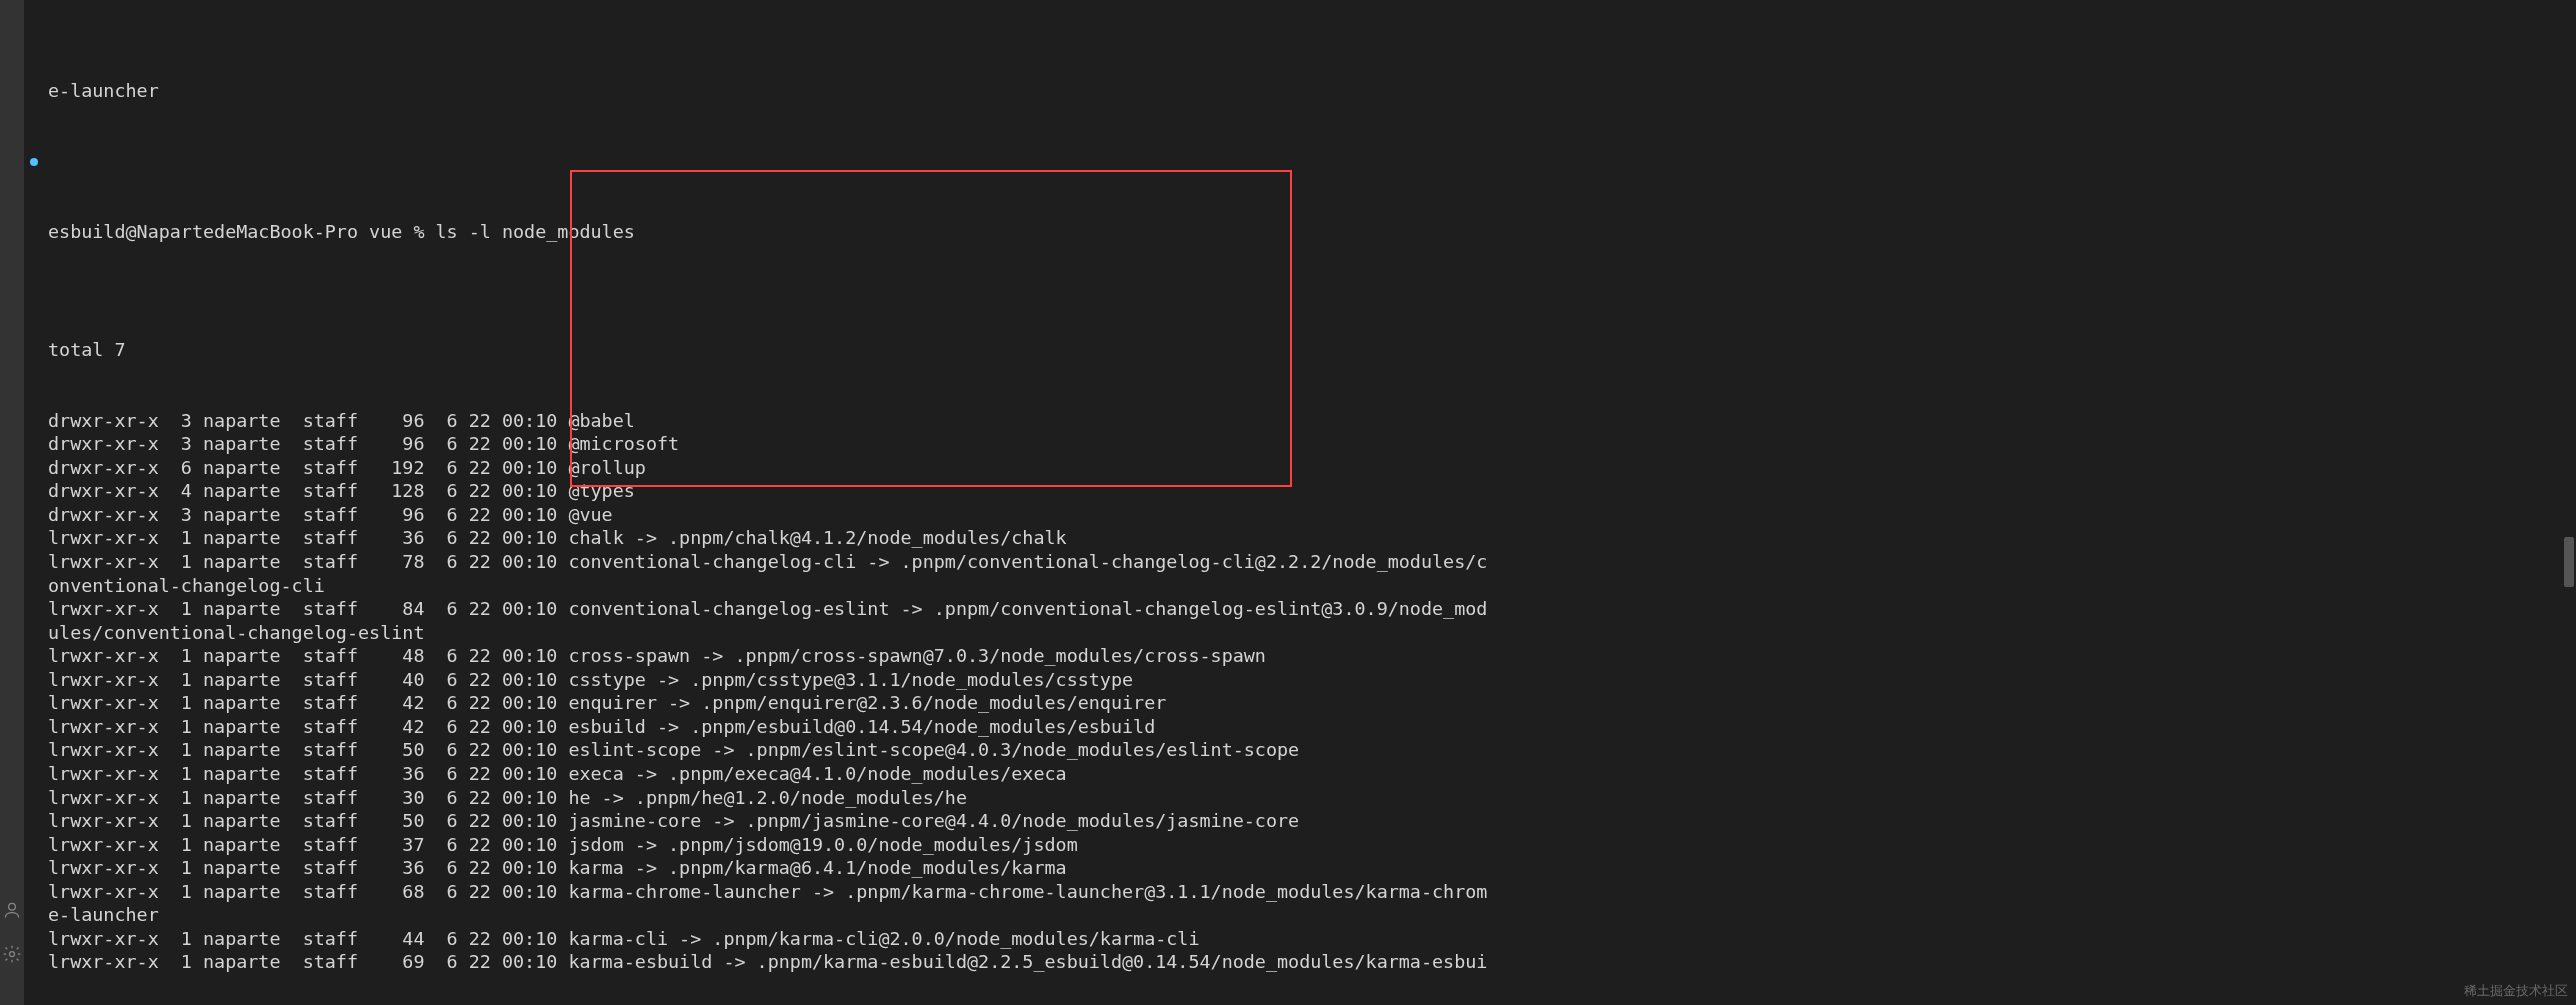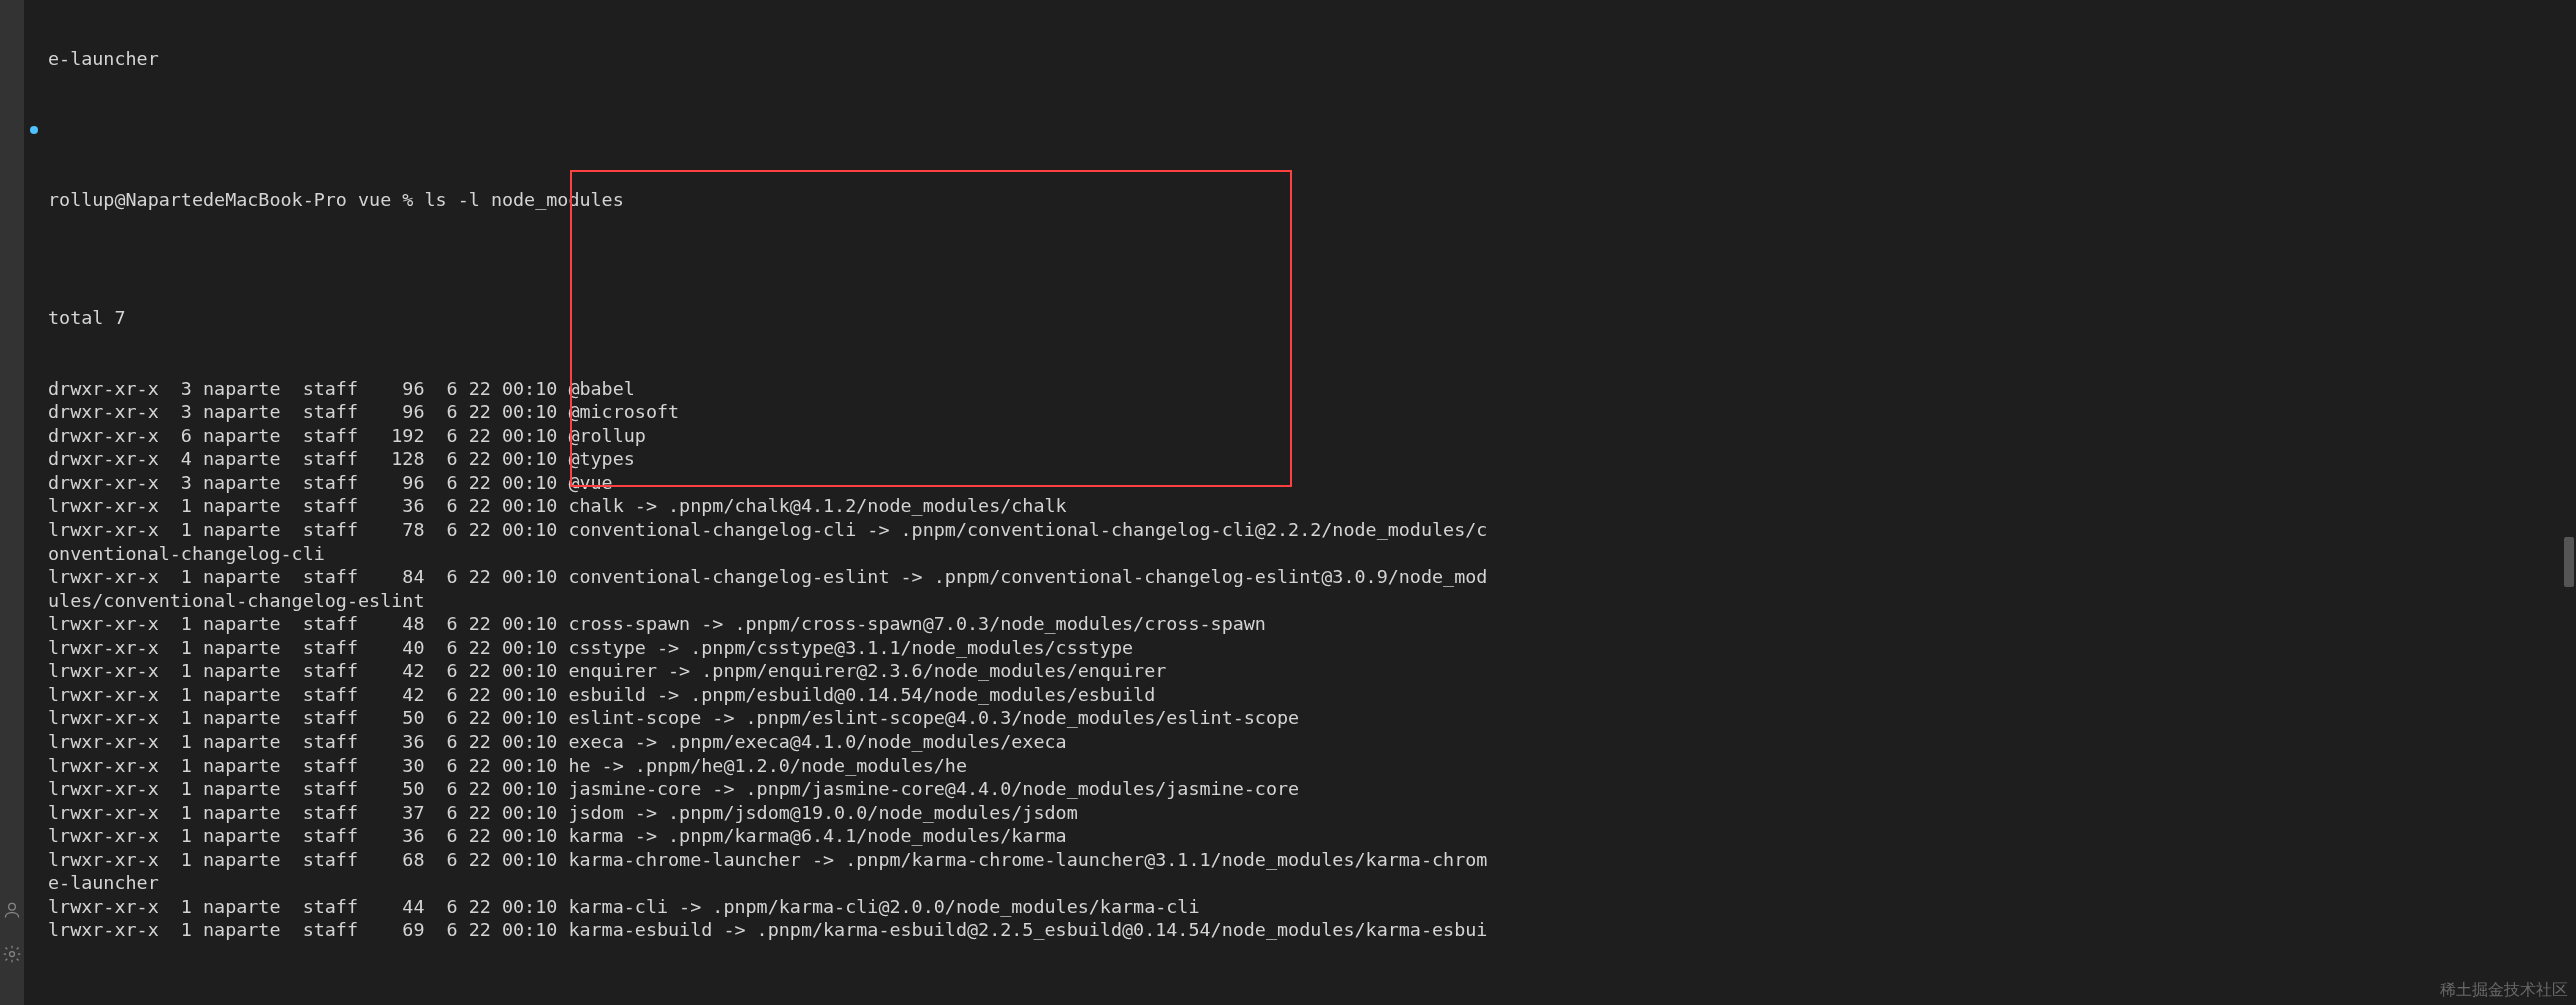--- a/index.html
+++ b/index.html
@@ -18,6 +18,7 @@
     padding: 0 4px 0 48px;
     white-space: pre;
     position: relative;
+    margin-top: 32px;
   }
   .line { white-space: pre; }
   .dot {

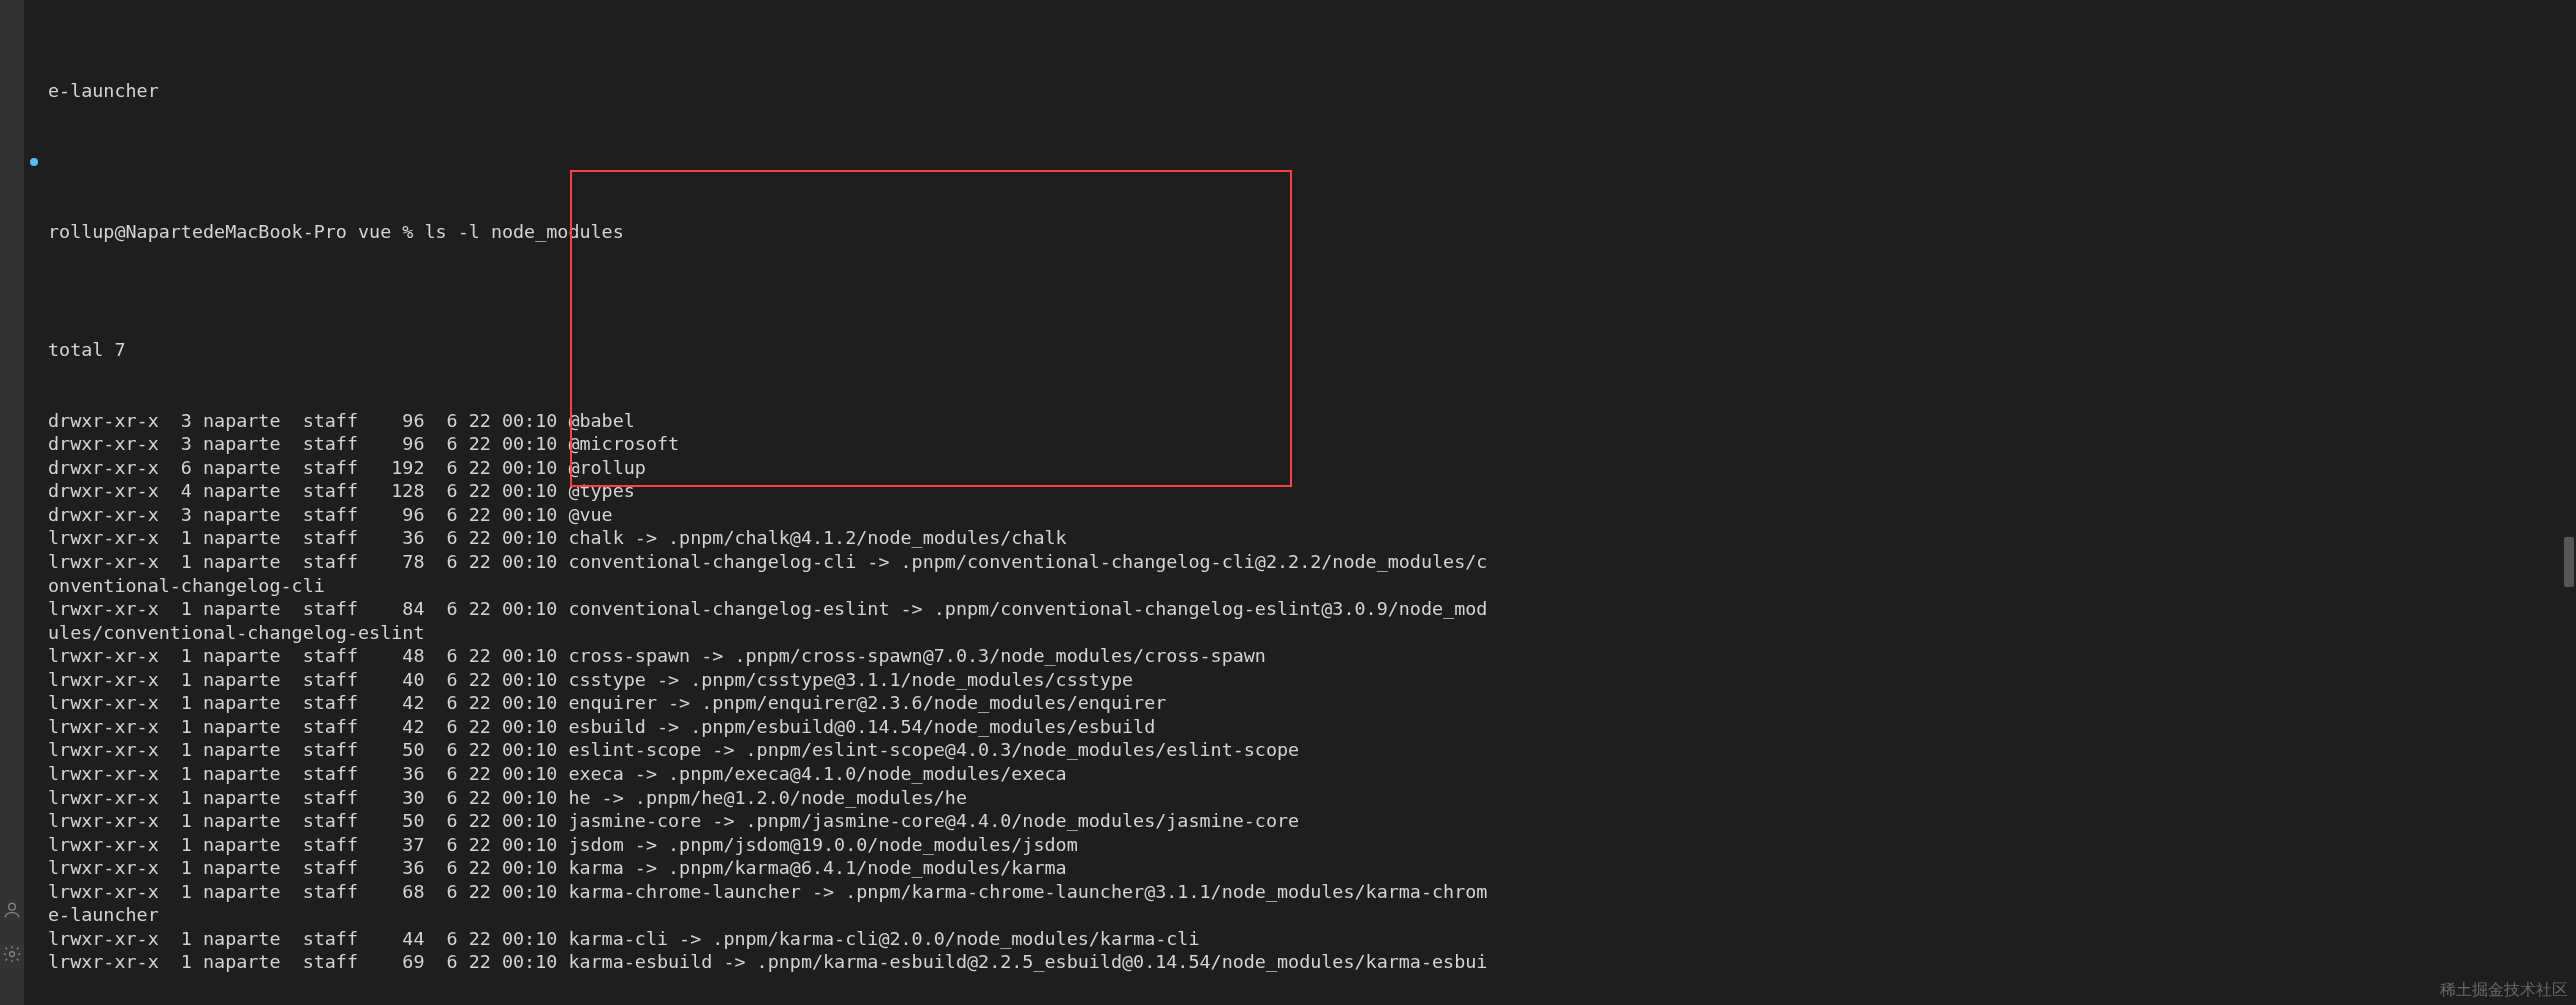--- a/index.html
+++ b/index.html
@@ -102,7 +102,7 @@
   <div class="line">e-launcher</div>
   <div style="position:relative">
     <span class="dot" style="top:8px;left:-18px"></span>
-    <div class="line">rollup@NapartedeMacBook-Pro vue % ls -l node_modules</div>
+    <div class="line">esbuild@NapartedeMacBook-Pro vue % ls -l node_modules</div>
   </div>
   <div class="line">total 7</div>
   <div id="rows-container"><div class="line">drwxr-xr-x  3 naparte  staff    96  6 22 00:10 @babel</div><div class="line">drwxr-xr-x  3 naparte  staff    96  6 22 00:10 @microsoft</div><div class="line">drwxr-xr-x  6 naparte  staff   192  6 22 00:10 @rollup</div><div class="line">drwxr-xr-x  4 naparte  staff   128  6 22 00:10 @types</div><div class="line">drwxr-xr-x  3 naparte  staff    96  6 22 00:10 @vue</div><div class="line">lrwxr-xr-x  1 naparte  staff    36  6 22 00:10 chalk -&gt; .pnpm/chalk@4.1.2/node_modules/chalk</div><div class="line">lrwxr-xr-x  1 naparte  staff    78  6 22 00:10 conventional-changelog-cli -&gt; .pnpm/conventional-changelog-cli@2.2.2/node_modules/c</div><div class="line">onventional-changelog-cli</div><div class="line">lrwxr-xr-x  1 naparte  staff    84  6 22 00:10 conventional-changelog-eslint -&gt; .pnpm/conventional-changelog-eslint@3.0.9/node_mod</div><div class="line">ules/conventional-changelog-eslint</div><div class="line">lrwxr-xr-x  1 naparte  staff    48  6 22 00:10 cross-spawn -&gt; .pnpm/cross-spawn@7.0.3/node_modules/cross-spawn</div><div class="line">lrwxr-xr-x  1 naparte  staff    40  6 22 00:10 csstype -&gt; .pnpm/csstype@3.1.1/node_modules/csstype</div><div class="line">lrwxr-xr-x  1 naparte  staff    42  6 22 00:10 enquirer -&gt; .pnpm/enquirer@2.3.6/node_modules/enquirer</div><div class="line">lrwxr-xr-x  1 naparte  staff    42  6 22 00:10 esbuild -&gt; .pnpm/esbuild@0.14.54/node_modules/esbuild</div><div class="line">lrwxr-xr-x  1 naparte  staff    50  6 22 00:10 eslint-scope -&gt; .pnpm/eslint-scope@4.0.3/node_modules/eslint-scope</div><div class="line">lrwxr-xr-x  1 naparte  staff    36  6 22 00:10 execa -&gt; .pnpm/execa@4.1.0/node_modules/execa</div><div class="line">lrwxr-xr-x  1 naparte  staff    30  6 22 00:10 he -&gt; .pnpm/he@1.2.0/node_modules/he</div><div class="line">lrwxr-xr-x  1 naparte  staff    50  6 22 00:10 jasmine-core -&gt; .pnpm/jasmine-core@4.4.0/node_modules/jasmine-core</div><div class="line">lrwxr-xr-x  1 naparte  staff    37  6 22 00:10 jsdom -&gt; .pnpm/jsdom@19.0.0/node_modules/jsdom</div><div class="line">lrwxr-xr-x  1 naparte  staff    36  6 22 00:10 karma -&gt; .pnpm/karma@6.4.1/node_modules/karma</div><div class="line">lrwxr-xr-x  1 naparte  staff    68  6 22 00:10 karma-chrome-launcher -&gt; .pnpm/karma-chrome-launcher@3.1.1/node_modules/karma-chrom</div><div class="line">e-launcher</div><div class="line">lrwxr-xr-x  1 naparte  staff    44  6 22 00:10 karma-cli -&gt; .pnpm/karma-cli@2.0.0/node_modules/karma-cli</div><div class="line">lrwxr-xr-x  1 naparte  staff    69  6 22 00:10 karma-esbuild -&gt; .pnpm/karma-esbuild@2.2.5_esbuild@0.14.54/node_modules/karma-esbui</div></div>

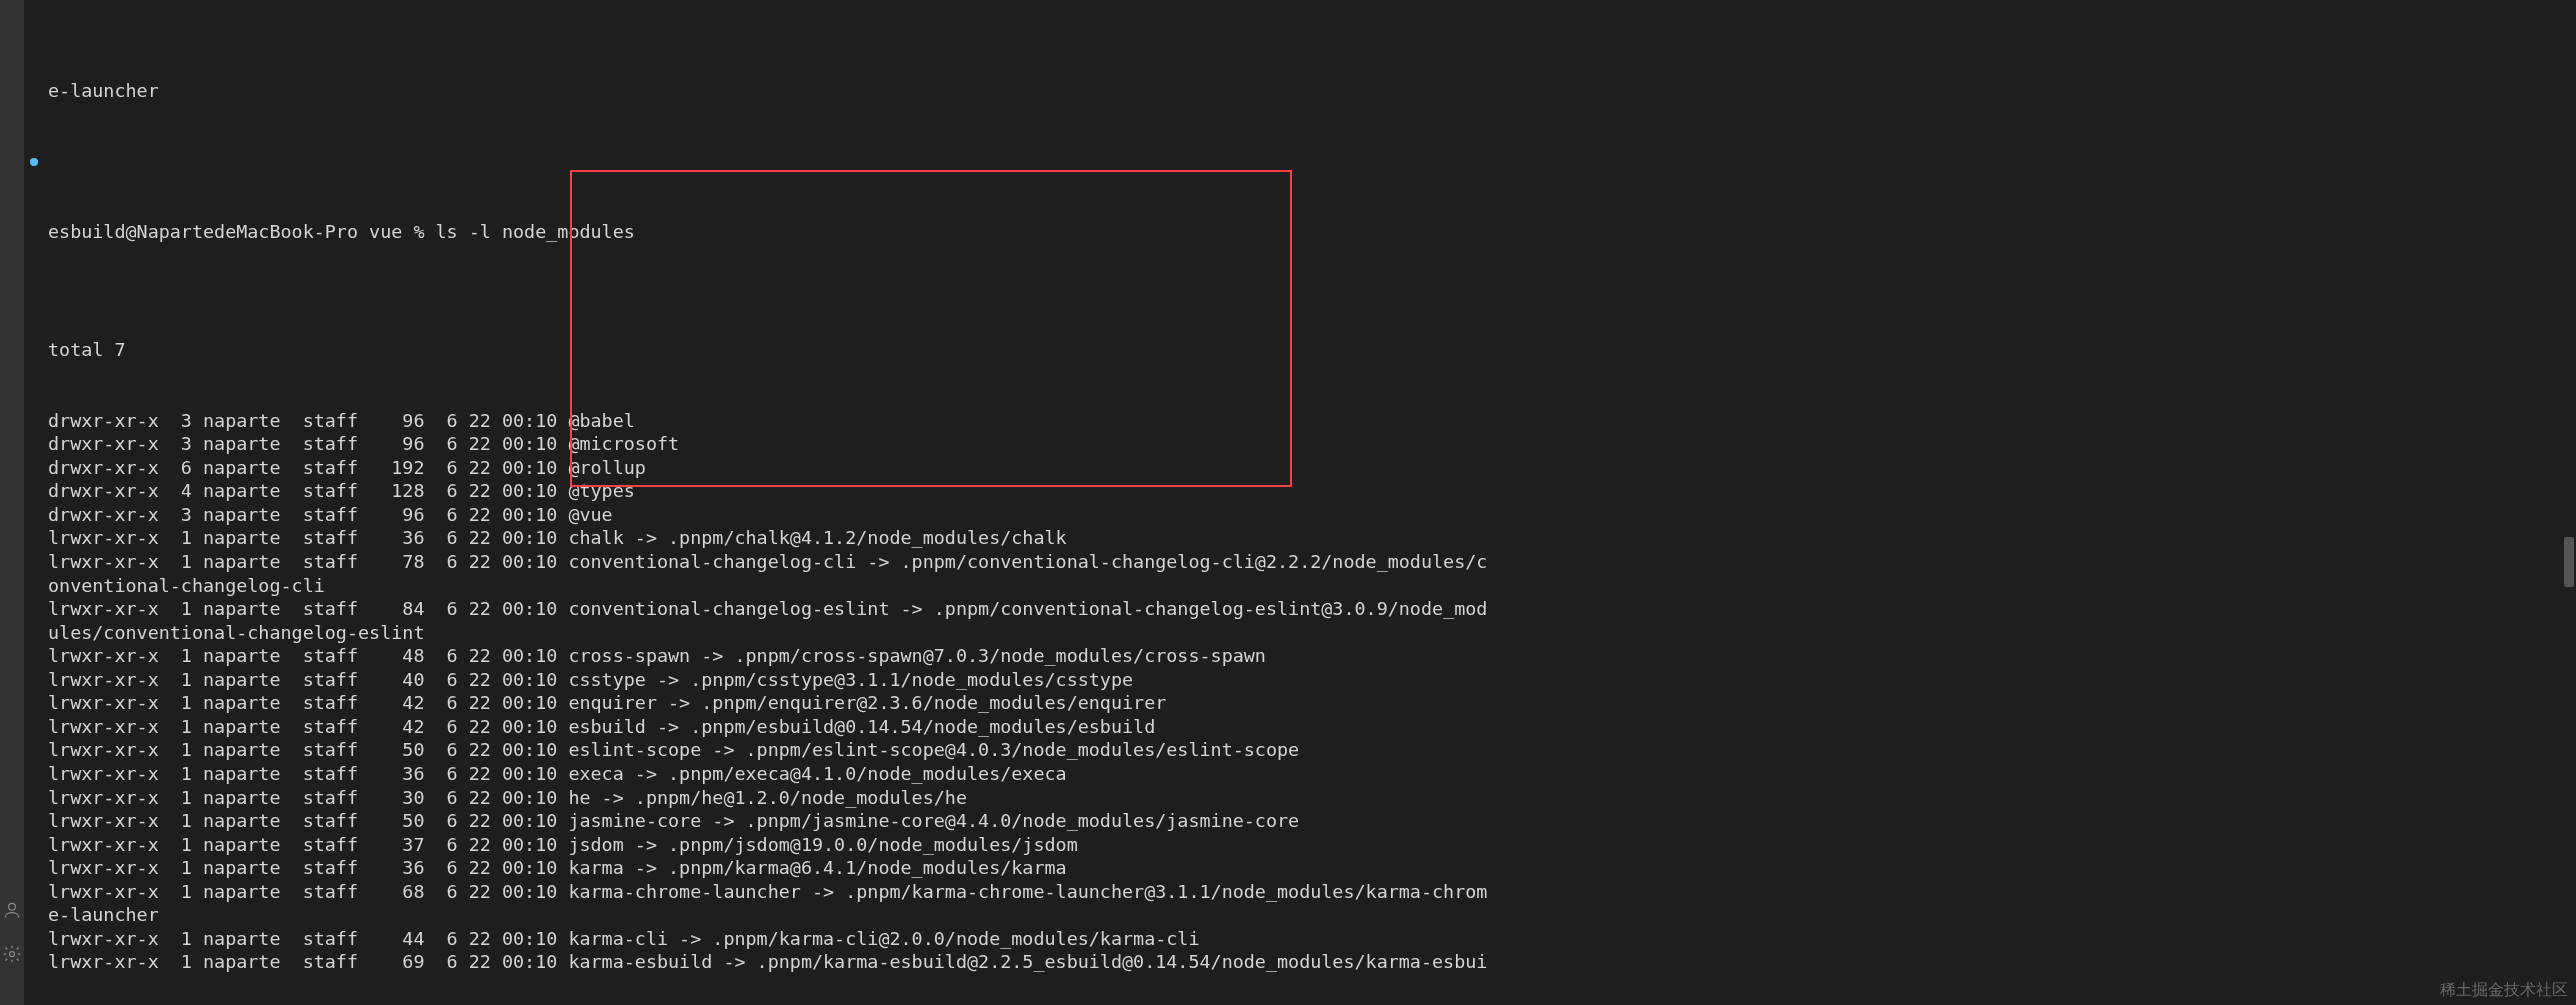--- a/index.html
+++ b/index.html
@@ -60,7 +60,7 @@
     position: absolute;
     right: 8px;
     bottom: 6px;
-    font-size: 16px;
+    font-size: 13px;
     color: #888;
     opacity: 0.7;
     font-family: sans-serif;

